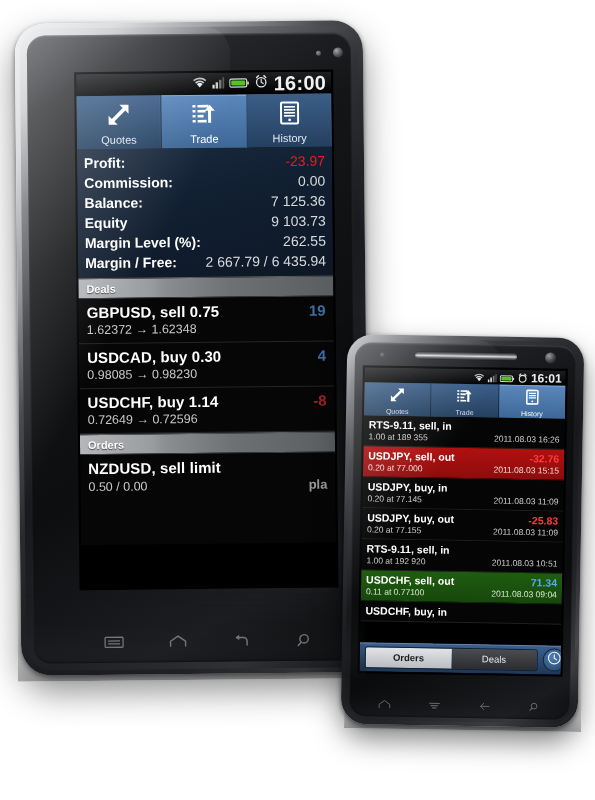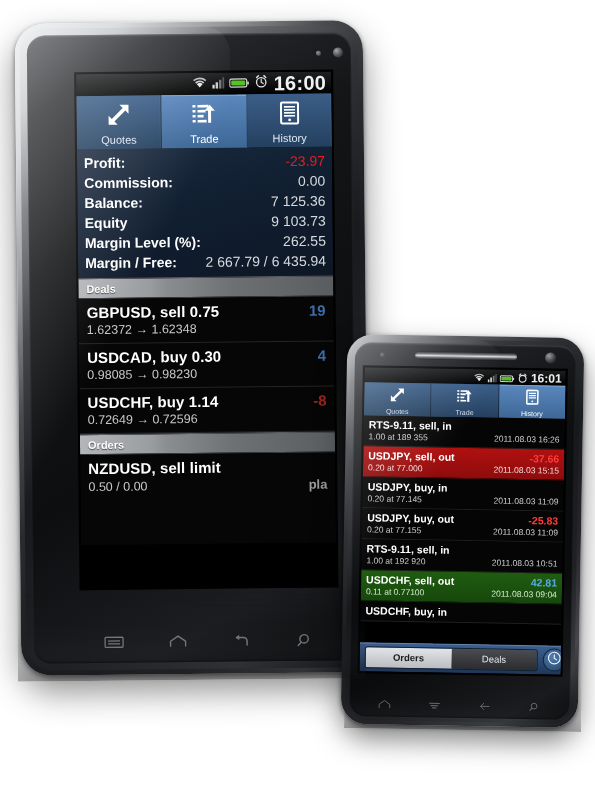--- a/index.html
+++ b/index.html
@@ -444,7 +444,7 @@
       <div class="hrow red">
         <div class="hrow-top">
           <span class="hsym">USDJPY, sell, out</span>
-          <span class="hval neg">-37.66</span>
+          <span class="hval neg">-32.76</span>
         </div>
         <div class="hrow-bot">
           <span class="hdet">0.20 at 77.000</span>

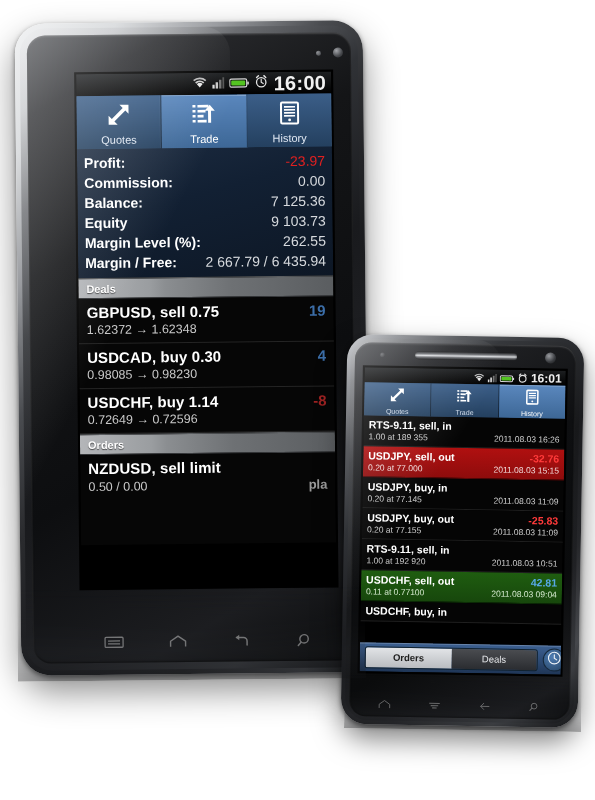--- a/index.html
+++ b/index.html
@@ -484,7 +484,7 @@
       <div class="hrow green">
         <div class="hrow-top">
           <span class="hsym">USDCHF, sell, out</span>
-          <span class="hval pos">42.81</span>
+          <span class="hval pos">71.34</span>
         </div>
         <div class="hrow-bot">
           <span class="hdet">0.11 at 0.77100</span>

